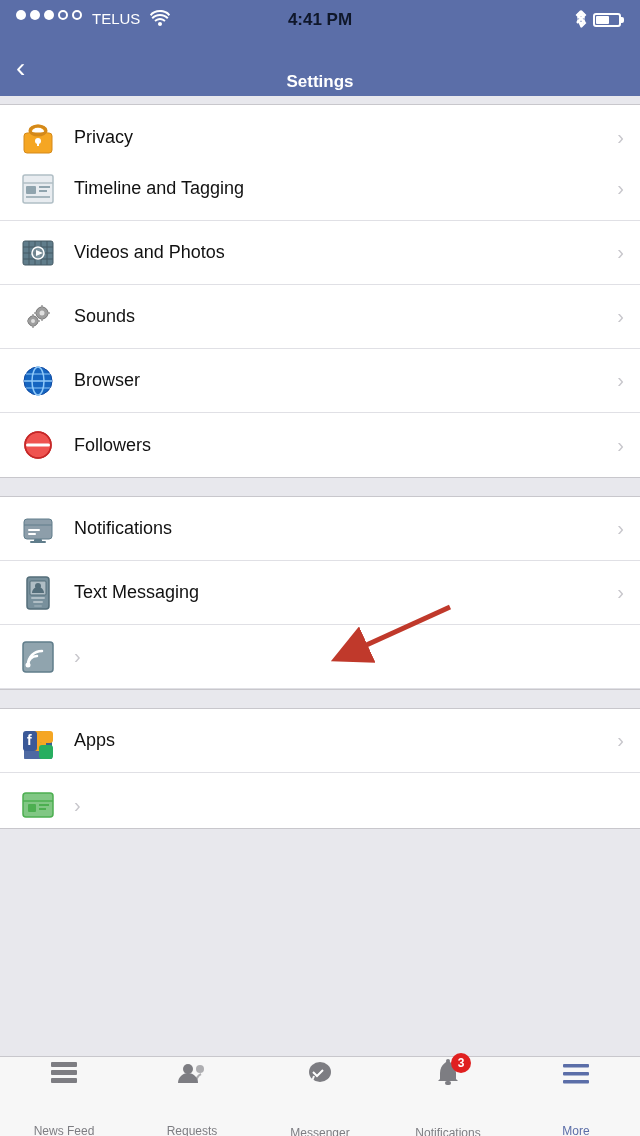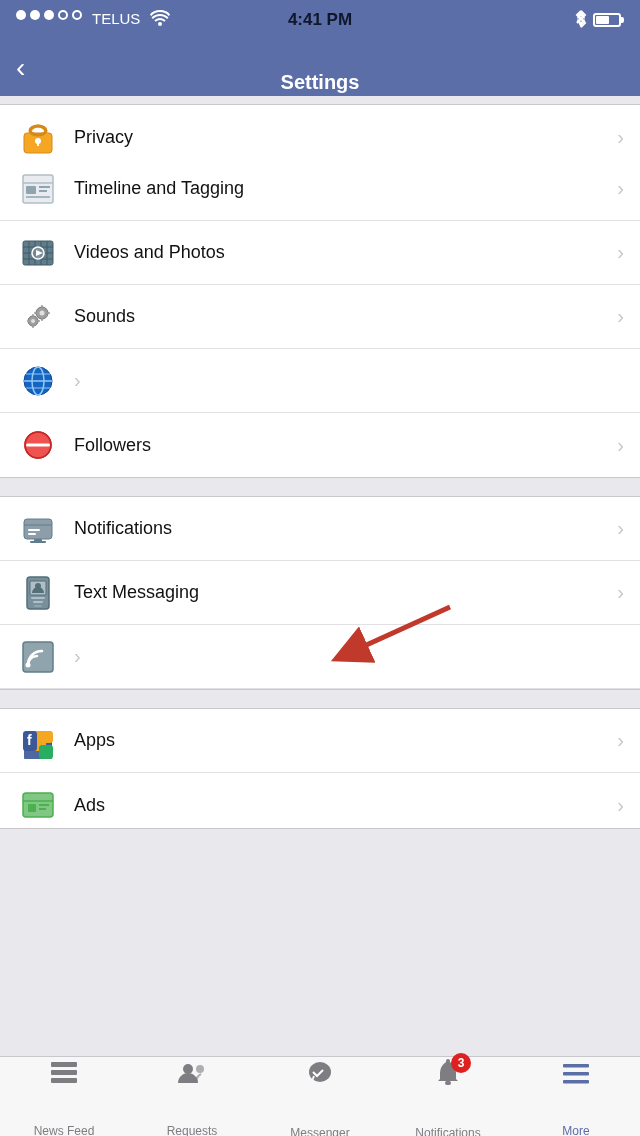--- a/index.html
+++ b/index.html
@@ -107,7 +107,7 @@
     }
     .nav-title {
       color: white;
-      font-size: 20px;
+      font-size: 17px;
       font-weight: 600;
       margin-top: 28px;
     }

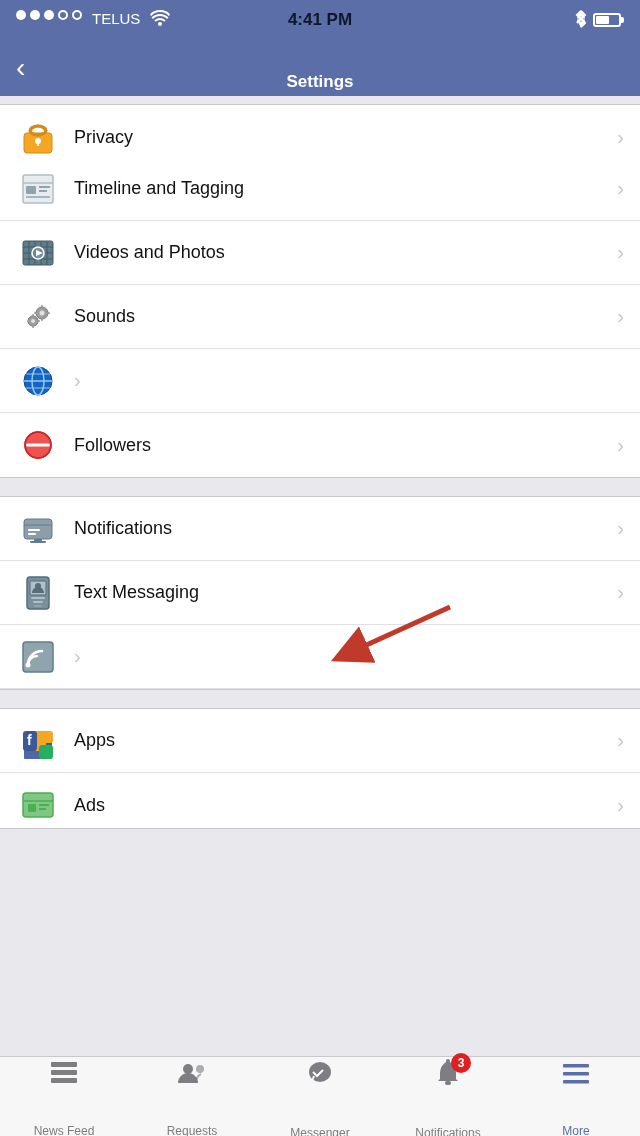--- a/index.html
+++ b/index.html
@@ -360,6 +360,7 @@
           <line x1="6" y1="25" x2="30" y2="25" stroke="#90caf9" stroke-width="1"></line>
         </svg>
       </div>
+      <span class="item-label">Browser</span>
       <span class="chevron">›</span>
     </div>
 

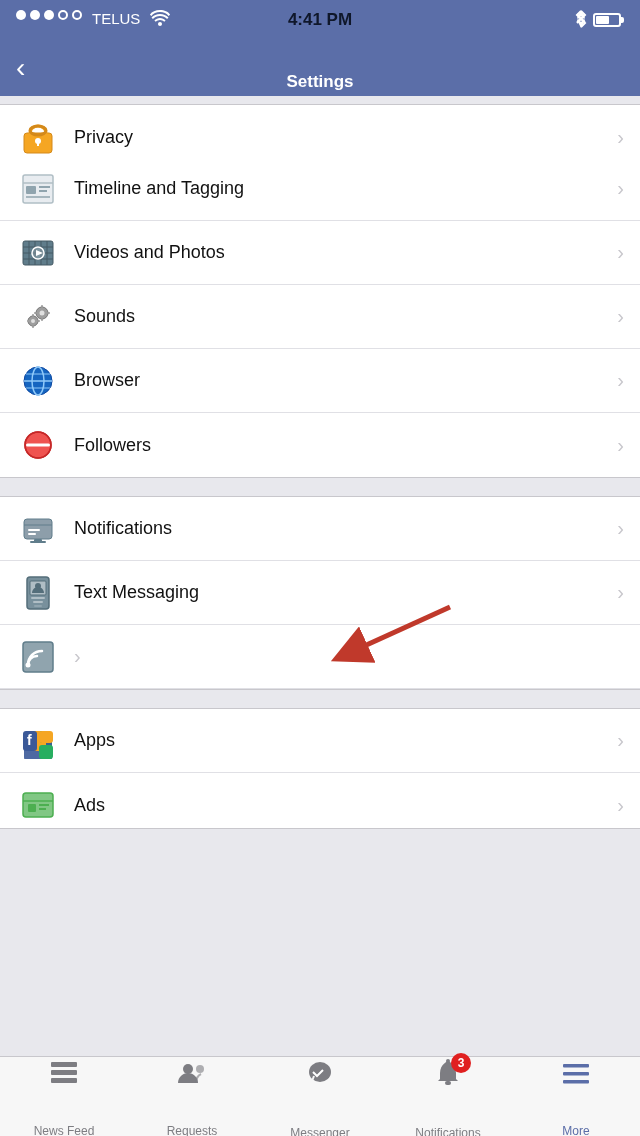--- a/index.html
+++ b/index.html
@@ -471,7 +471,6 @@
             <line x1="19" y1="22" x2="26" y2="22" stroke="#4caf50" stroke-width="2"></line>
           </svg>
         </div>
-        <span class="item-label">Ads</span>
         <span class="chevron">›</span>
       </div>
     </div>

